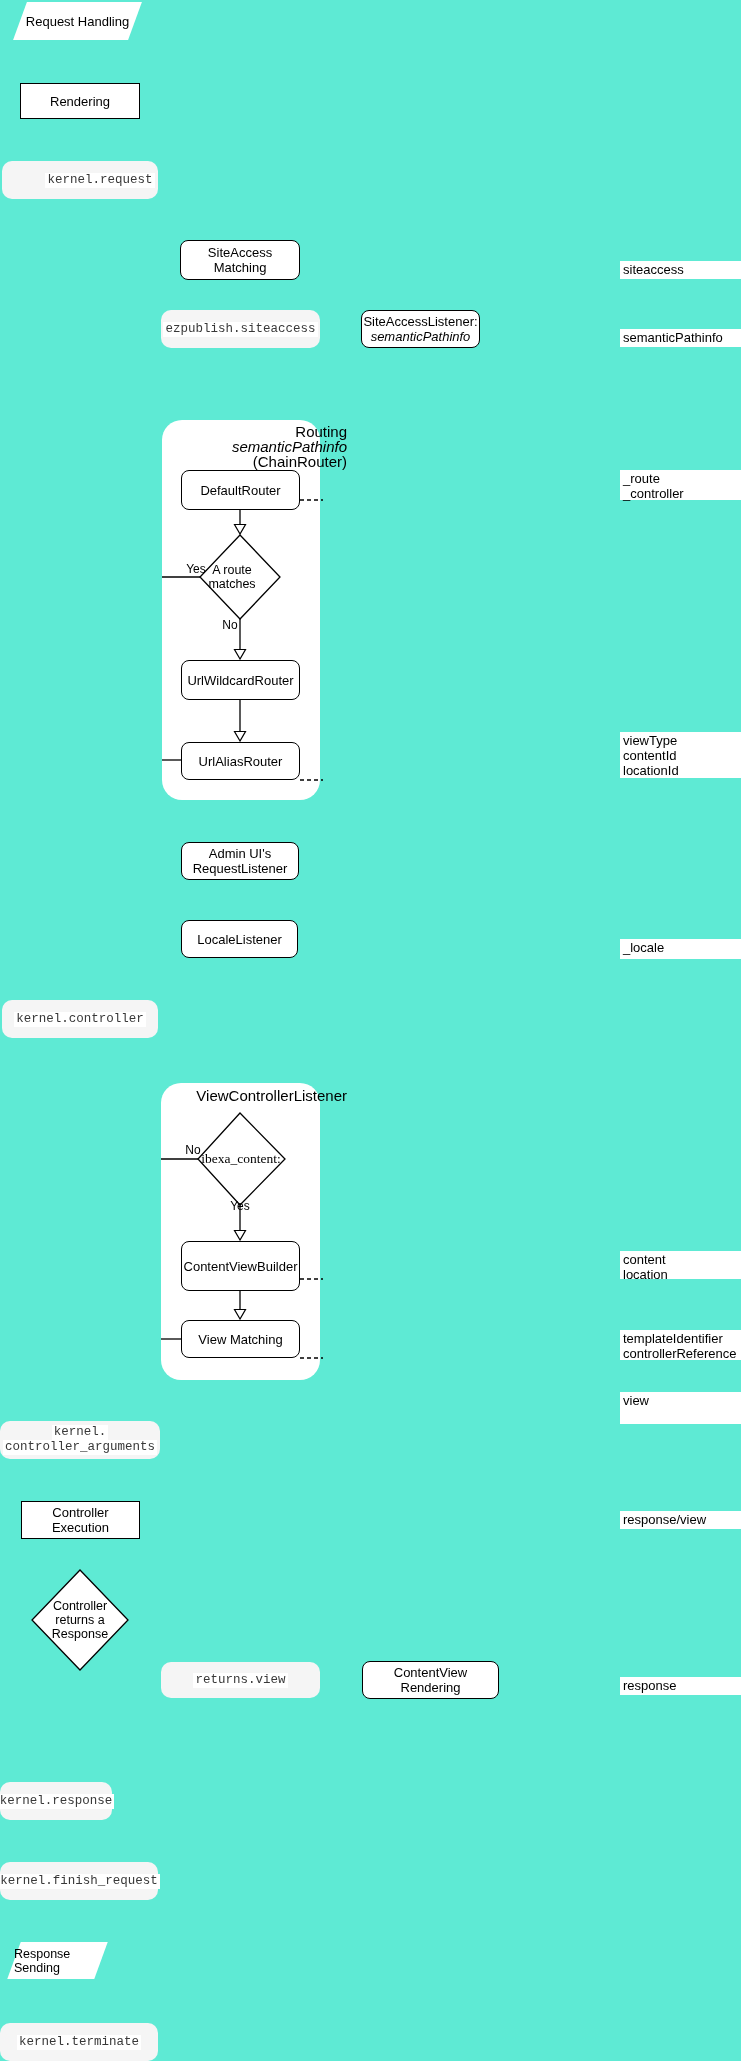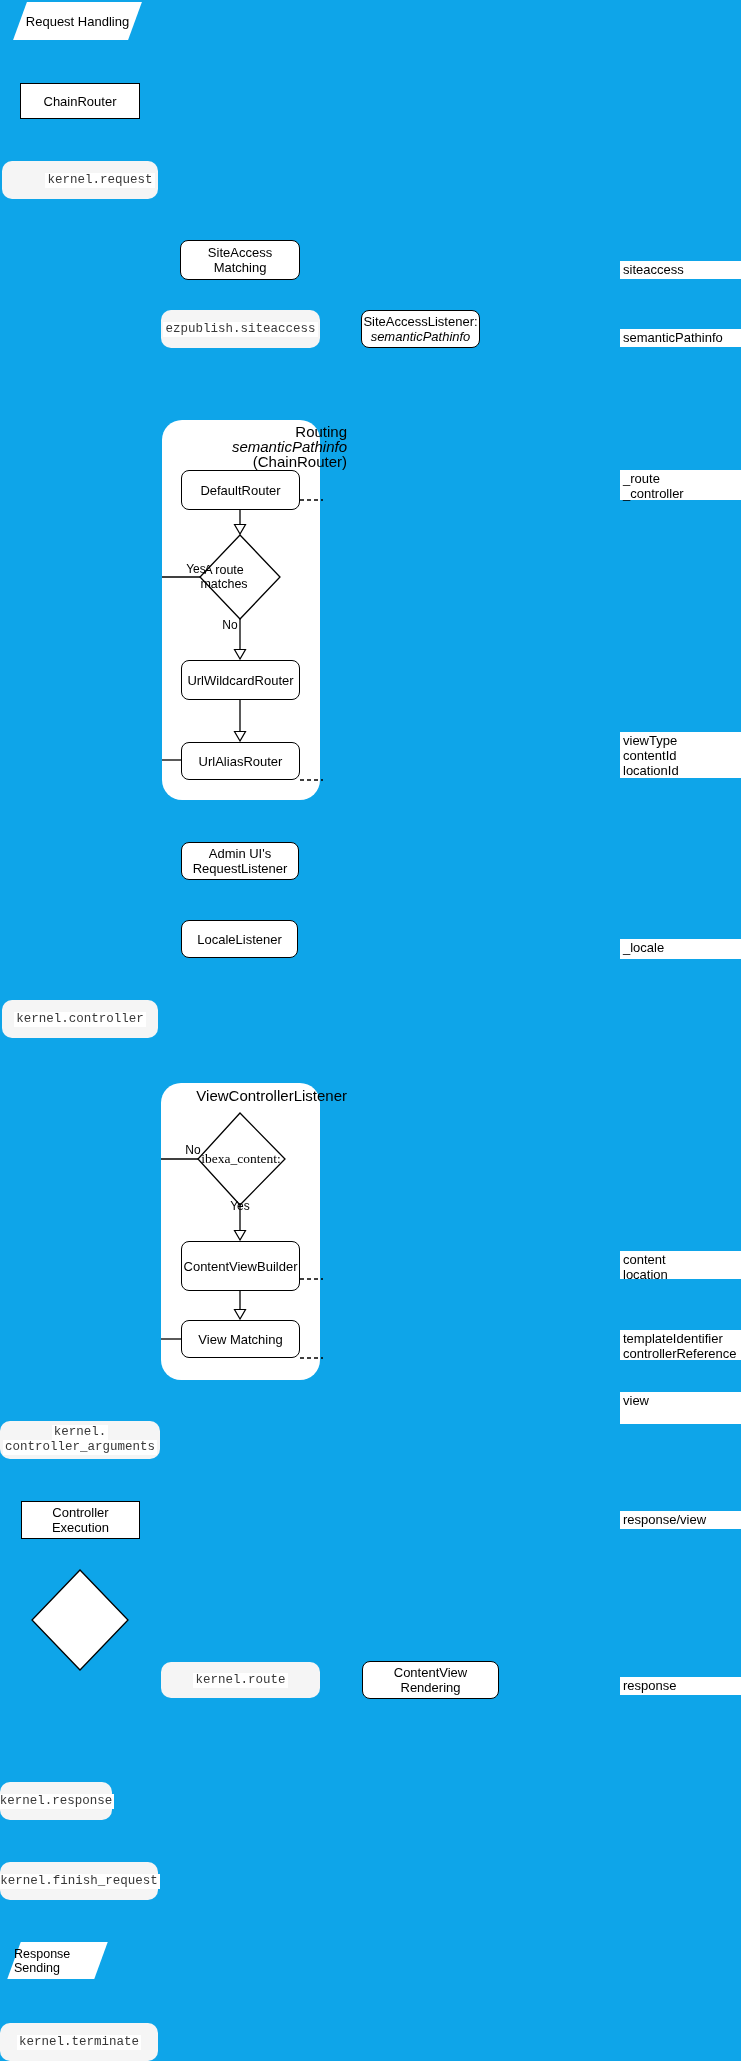--- a/index.html
+++ b/index.html
@@ -3,7 +3,7 @@
 <meta charset="utf-8">
 <style>
   html,body{margin:0;padding:0;background:#000;}
-  .canvas{position:relative;width:741px;height:2061px;background:#0ea5e9;overflow:hidden;
+  .canvas{position:relative;width:741px;height:2061px;background:#5eead4;overflow:hidden;
           font-family:"Liberation Sans",sans-serif;color:#000;}
   svg.wires{position:absolute;left:0;top:0;z-index:2;pointer-events:none;}
 

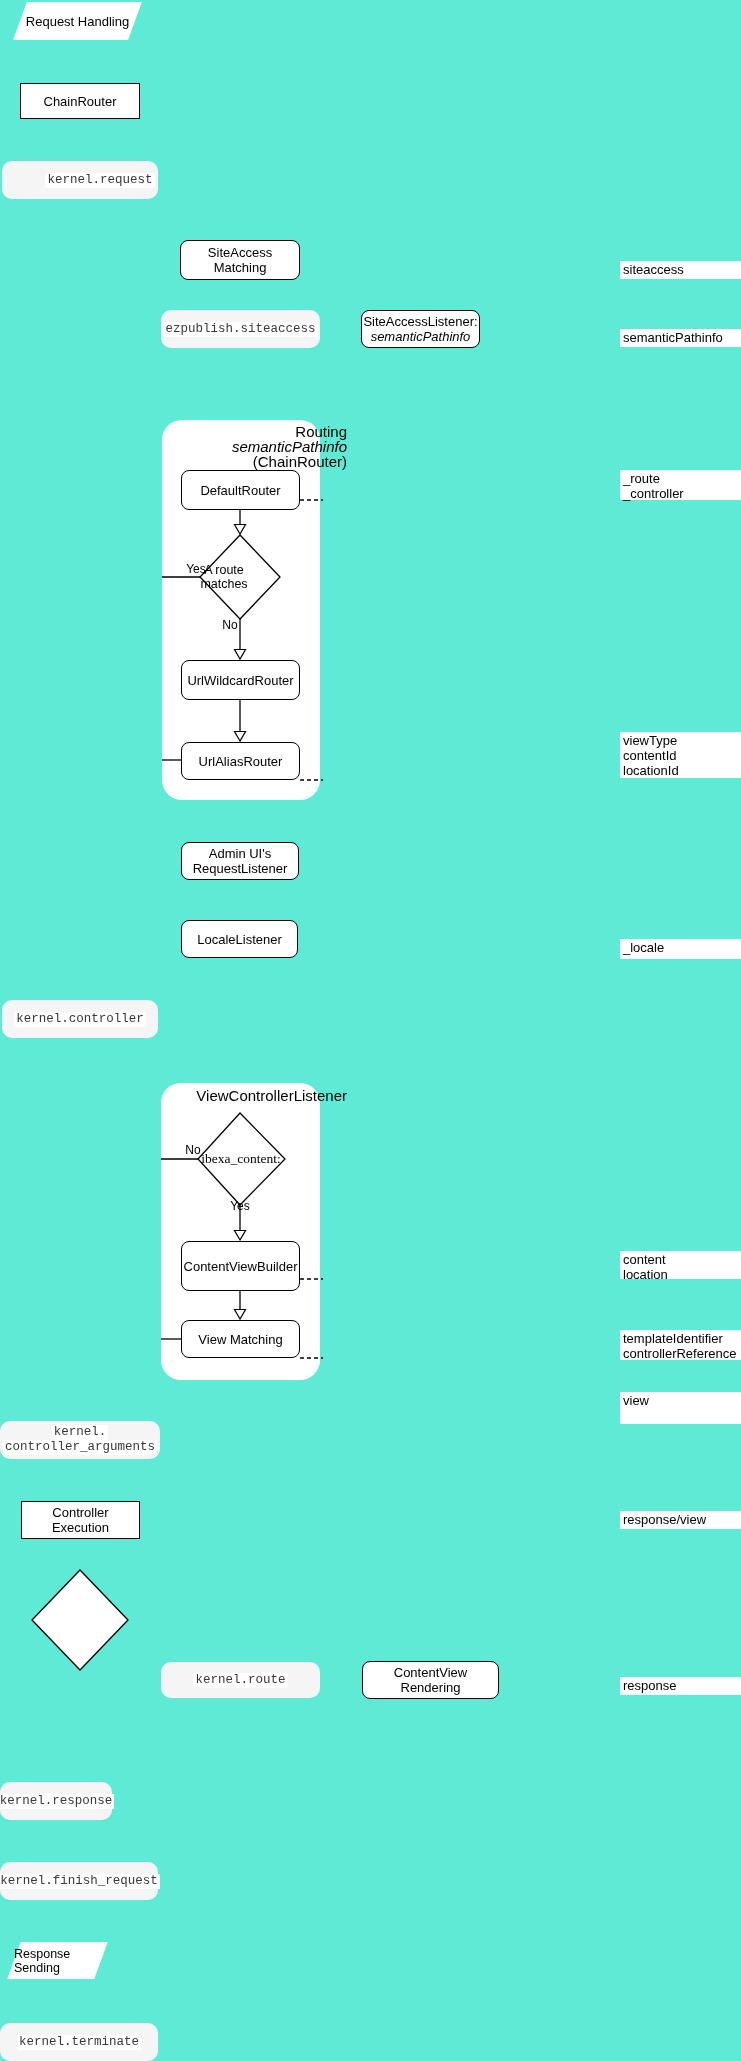--- a/index.html
+++ b/index.html
@@ -83,7 +83,7 @@
   </div>
 
   <div class="node sharp" style="left:20px;top:83px;width:120px;height:36px;">
-    <span>ChainRouter</span>
+    <span>Rendering</span>
   </div>
 
   <div class="event" style="left:2px;top:161px;width:156px;height:38px;padding-left:40px;">

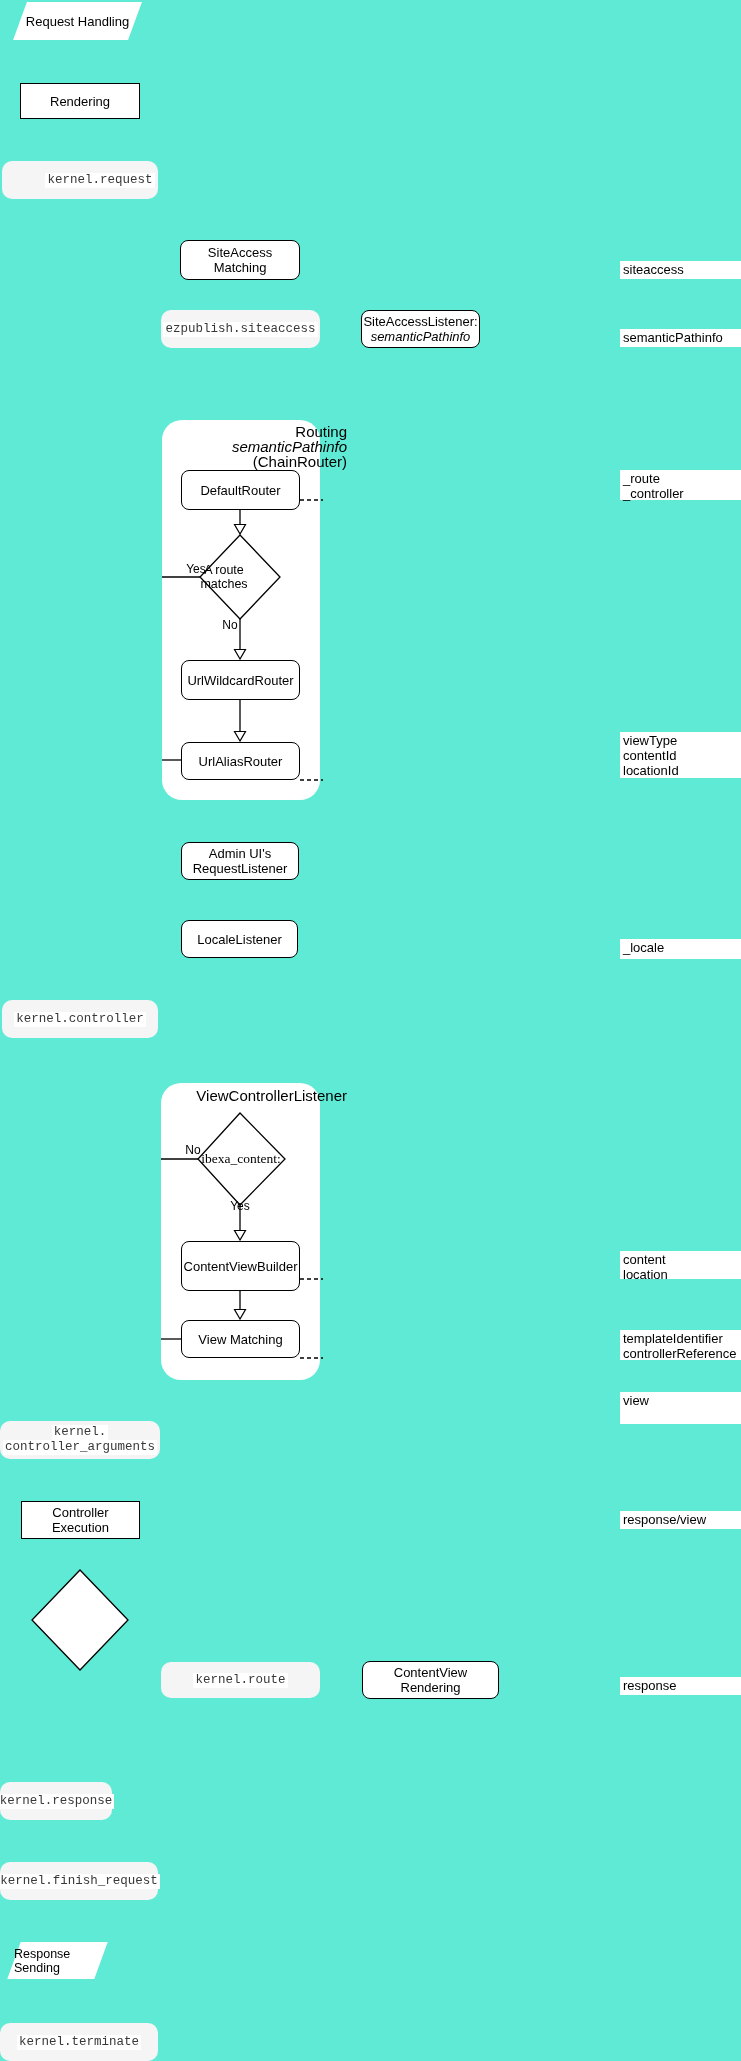--- a/index.html
+++ b/index.html
@@ -112,7 +112,7 @@
     <span>DefaultRouter</span>
   </div>
 
-  <div class="dlabel" style="left:184px;top:548px;width:80px;height:58px;">
+  <div class="dlabel" style="left:192px;top:548px;width:80px;height:58px;">
     <span>A route</span>
     <span>matches</span>
   </div>

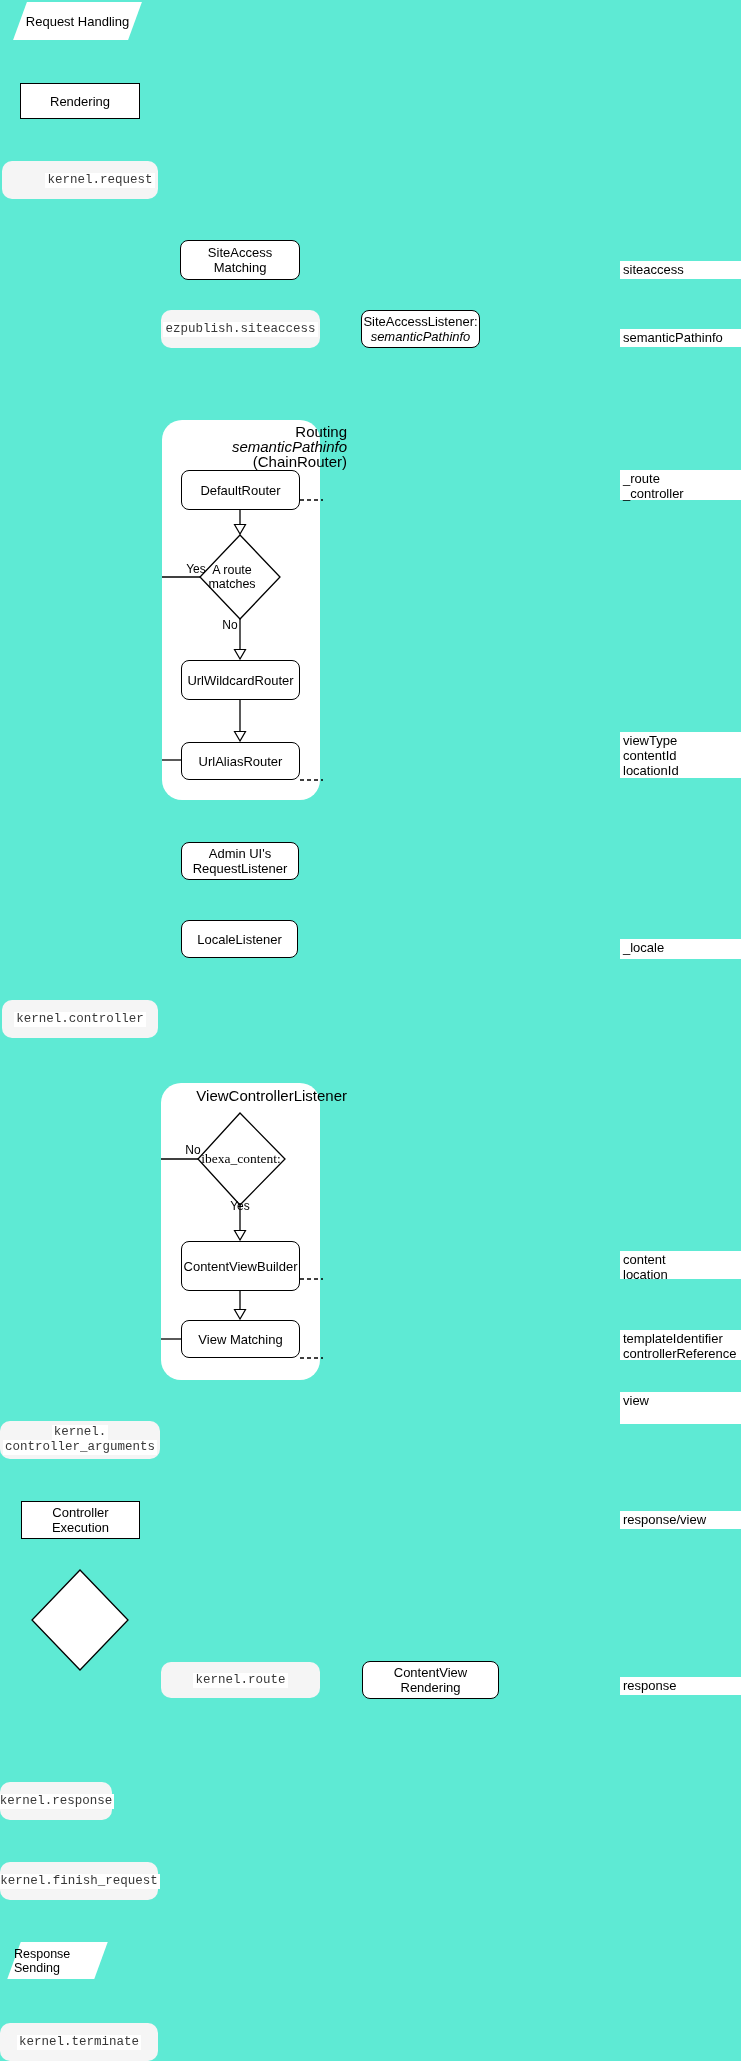--- a/index.html
+++ b/index.html
@@ -163,6 +163,11 @@
     <span>Controller Execution</span>
   </div>
 
+  <div class="dlabel" style="left:37px;top:1580px;width:86px;height:80px;">
+    <span>Controller</span>
+    <span>returns a</span>
+    <span>Response</span>
+  </div>
 
   <div class="event" style="left:161px;top:1662px;width:159px;height:36px;">
     <span class="hl">kernel.route</span>

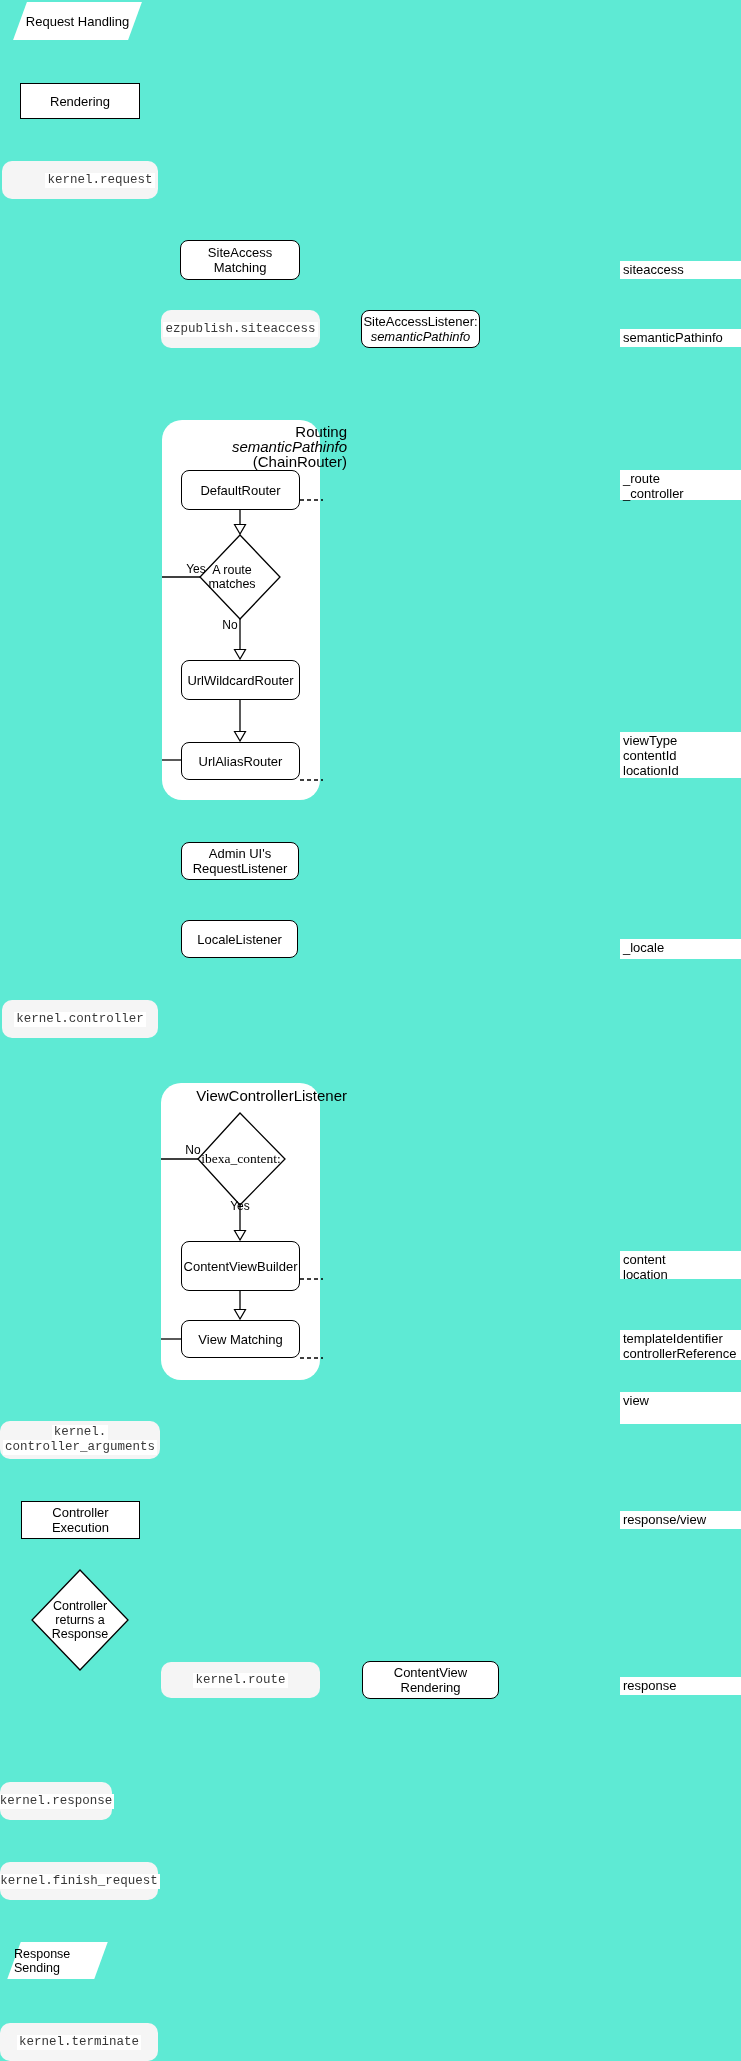--- a/index.html
+++ b/index.html
@@ -170,7 +170,7 @@
   </div>
 
   <div class="event" style="left:161px;top:1662px;width:159px;height:36px;">
-    <span class="hl">kernel.route</span>
+    <span class="hl">returns.view</span>
   </div>
 
   <div class="node" style="left:362px;top:1661px;width:137px;height:38px;">

